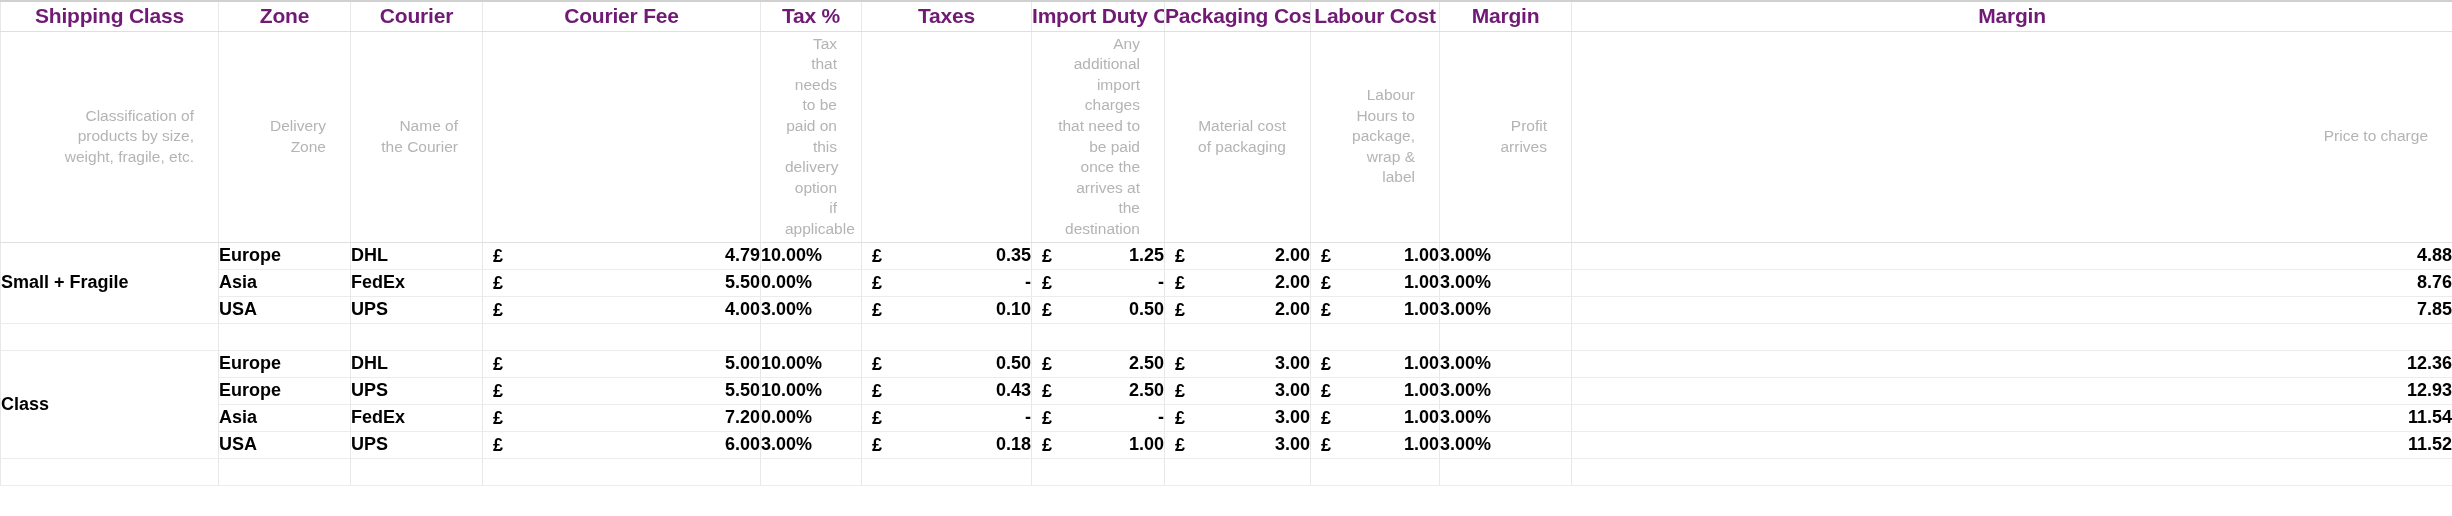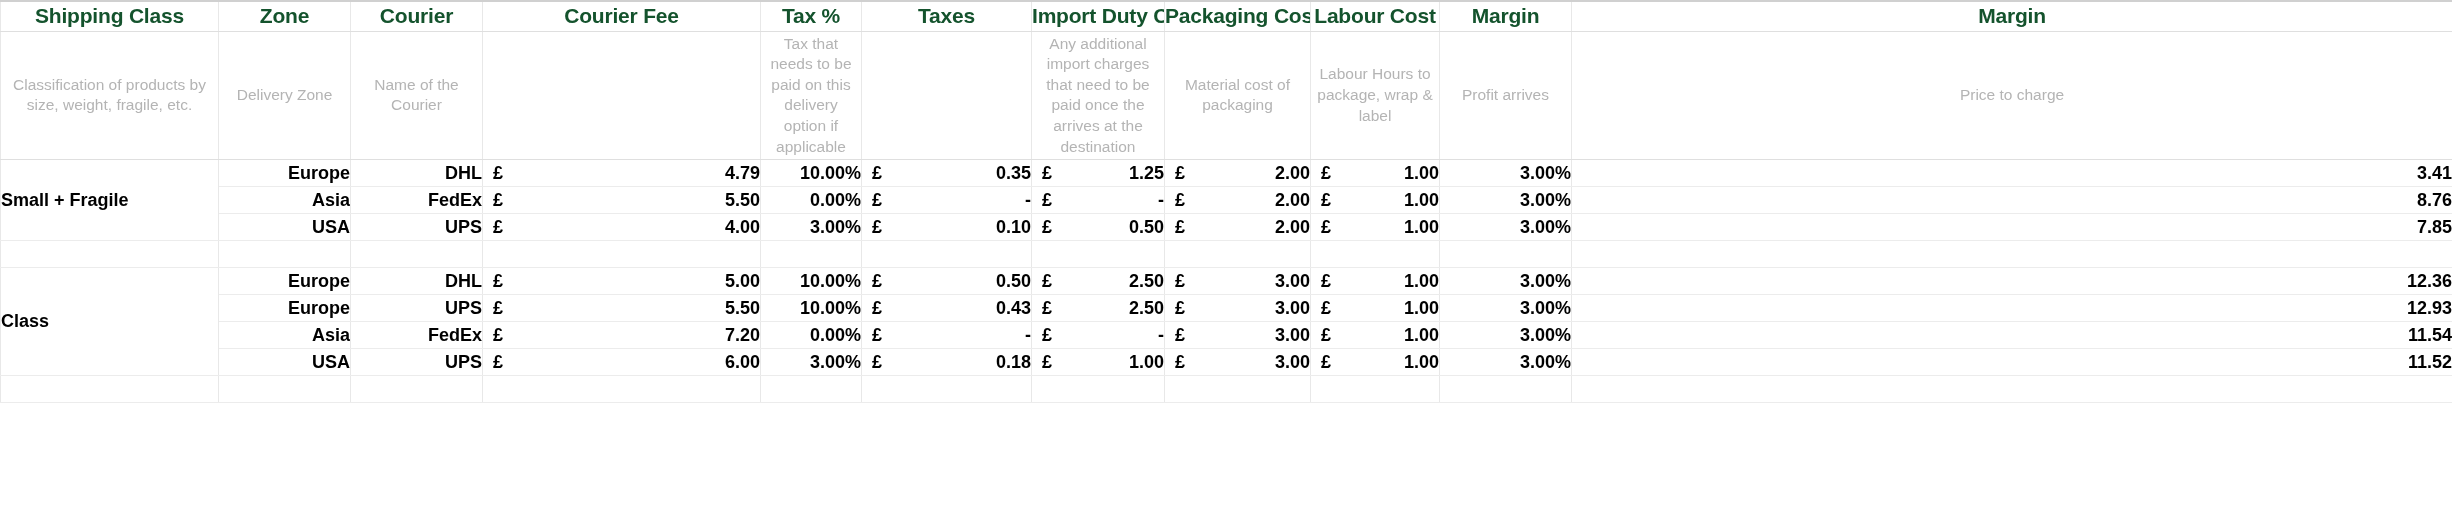--- a/index.html
+++ b/index.html
@@ -41,7 +41,7 @@
     height: 30px;
     font-size: 21px;
     font-weight: bold;
-    color: #14532d;
+    color: #701a75;
     text-align: center;
     border-top: 2px solid #d0d0d0;
     border-bottom: 1px solid #dfdfdf;

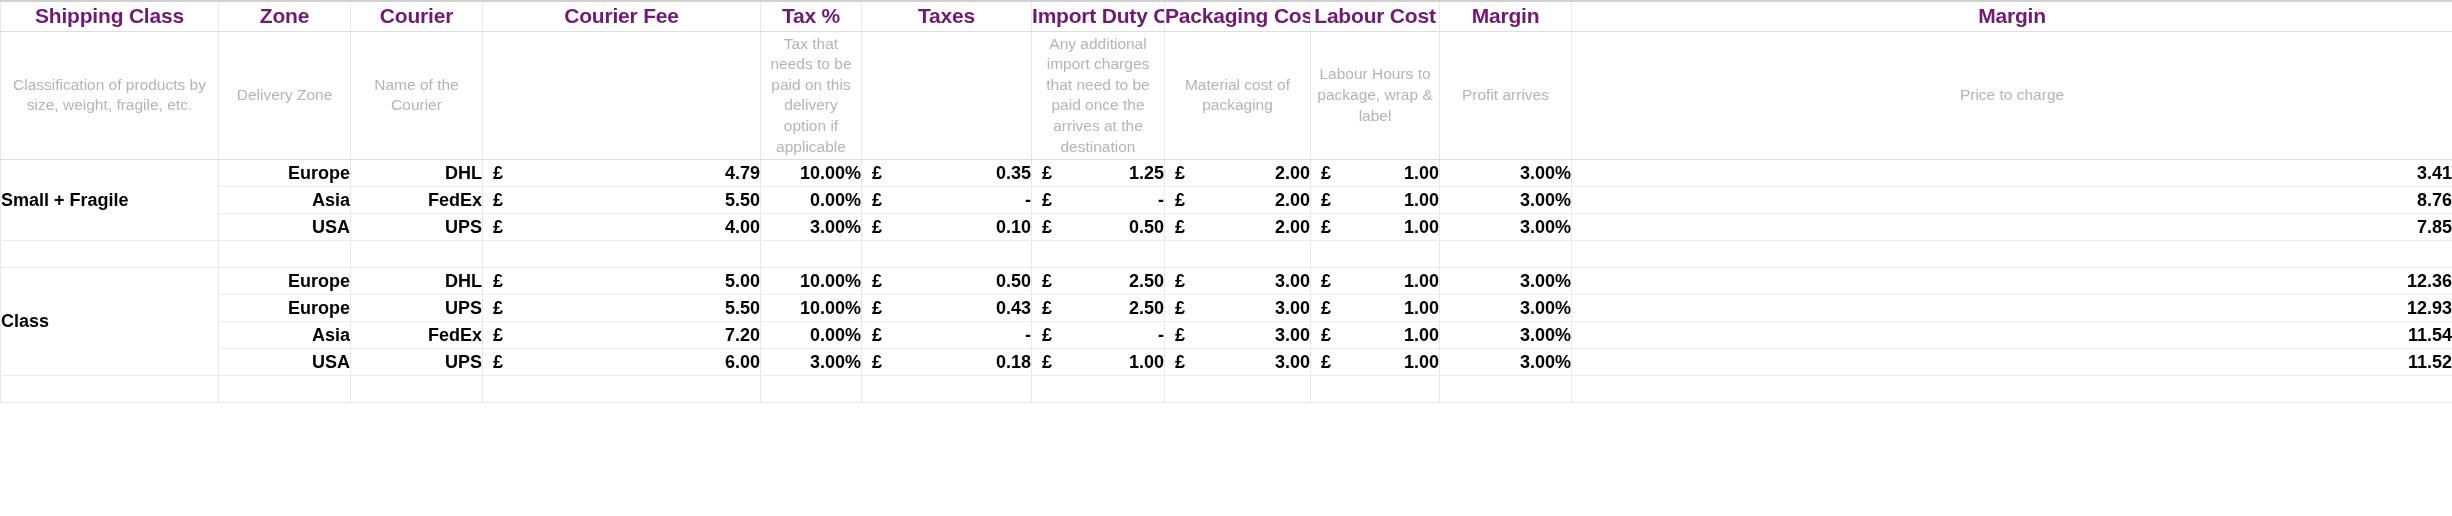--- a/index.html
+++ b/index.html
@@ -55,10 +55,10 @@
     height: 70px;
     font-size: 15.5px;
     color: #b4b4b4;
-    text-align: center;
+    text-align: right;
     white-space: normal;
     line-height: 1.33;
-    padding: 2px 6px;
+    padding: 2px 24px;
     border-left: 1px solid #e8e8e8;
     border-right: 1px solid #e8e8e8;
     border-top: 1px solid #dfdfdf;

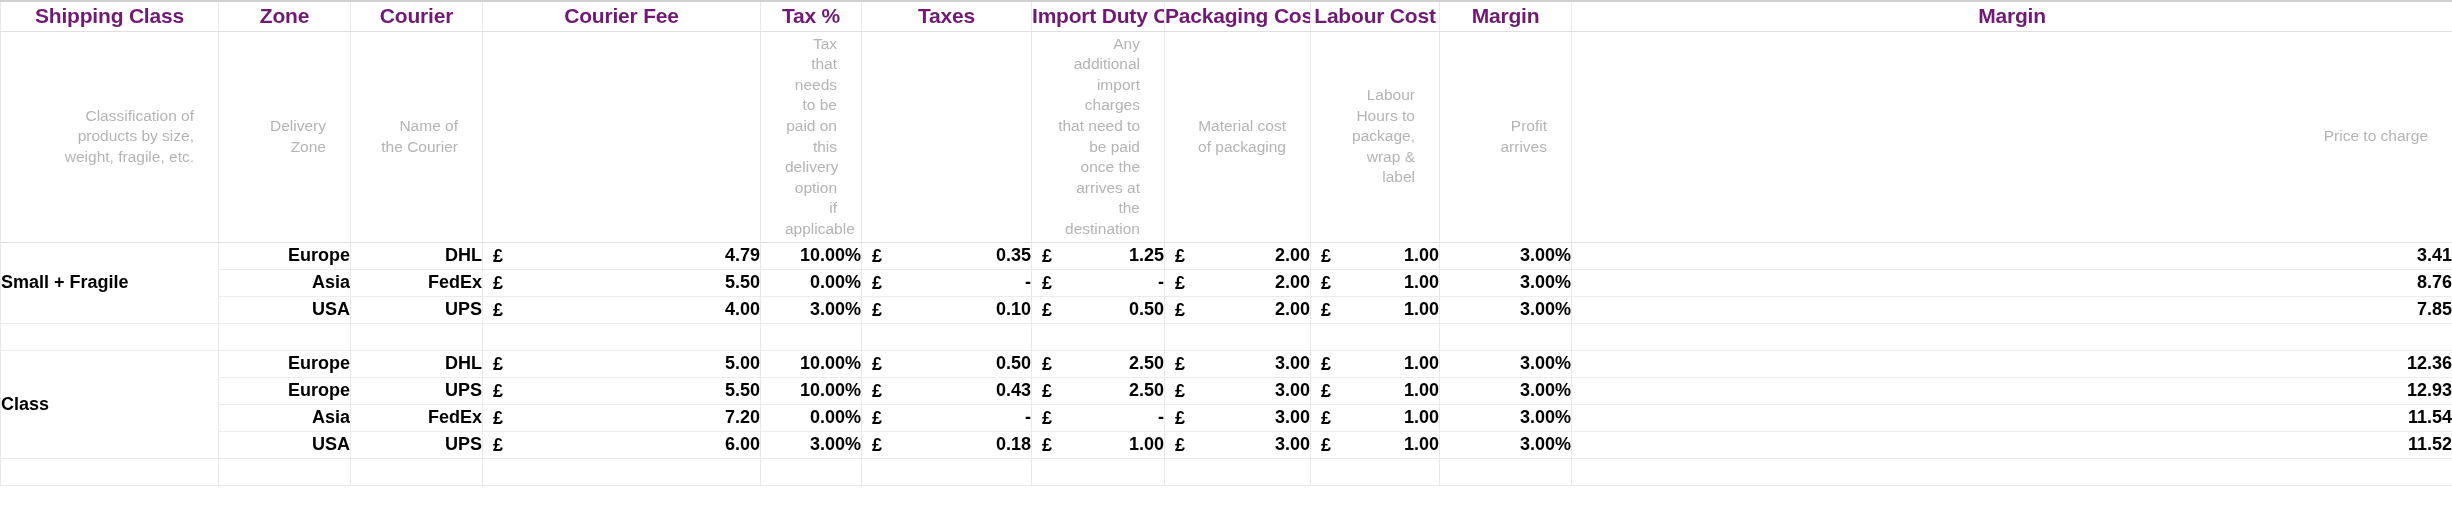--- a/index.html
+++ b/index.html
@@ -94,7 +94,7 @@
     background: #ffffff;
   }
   td.center {
-    text-align: right;
+    text-align: left;
   }
   td.cur {
     position: relative;

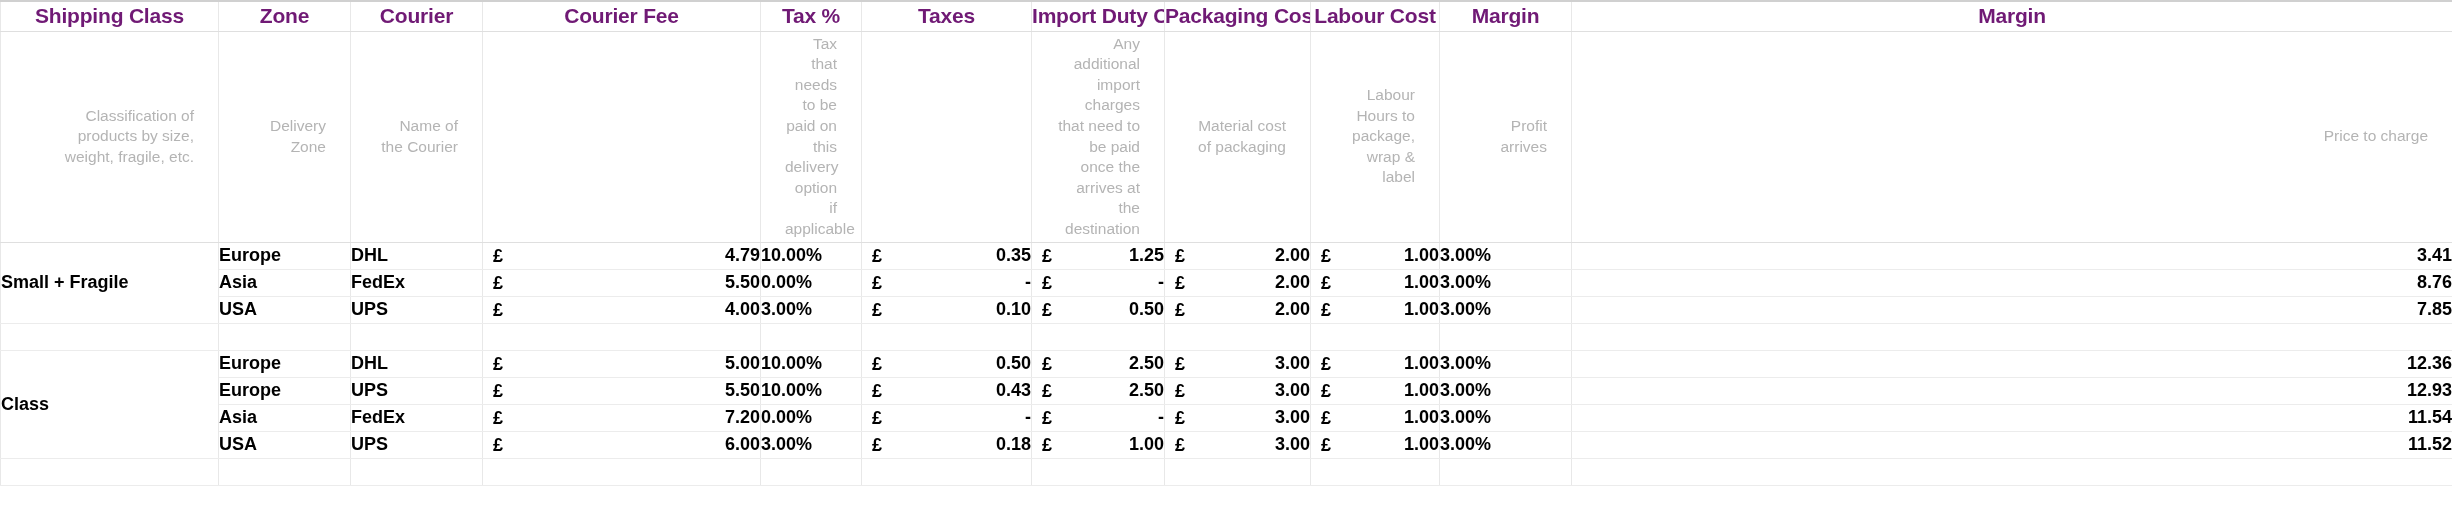--- a/index.html
+++ b/index.html
@@ -197,7 +197,7 @@
         <td class="center">3.00%</td>
         <td class="cur price">
           <span class="sym">£</span>
-          <span>3.41</span>
+          <span>4.88</span>
         </td>
       </tr>
 

